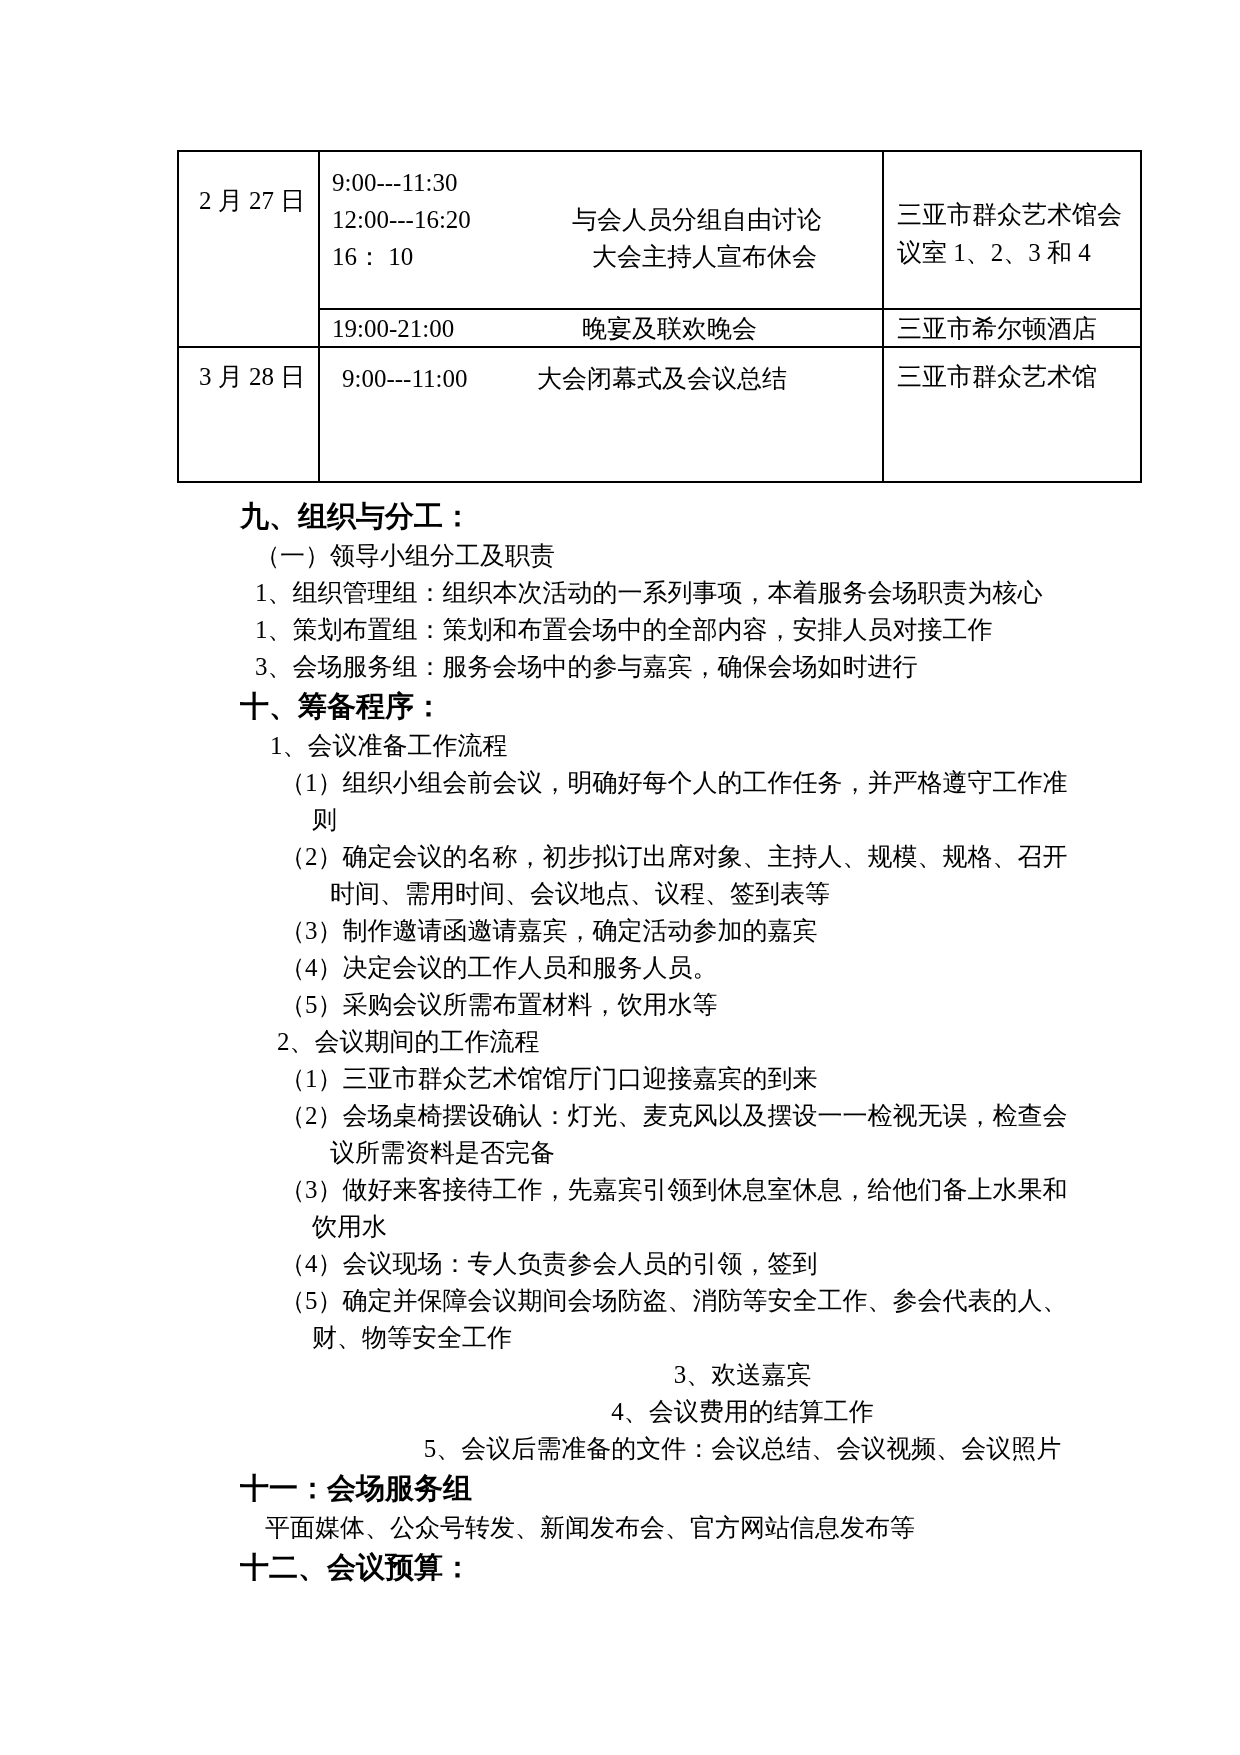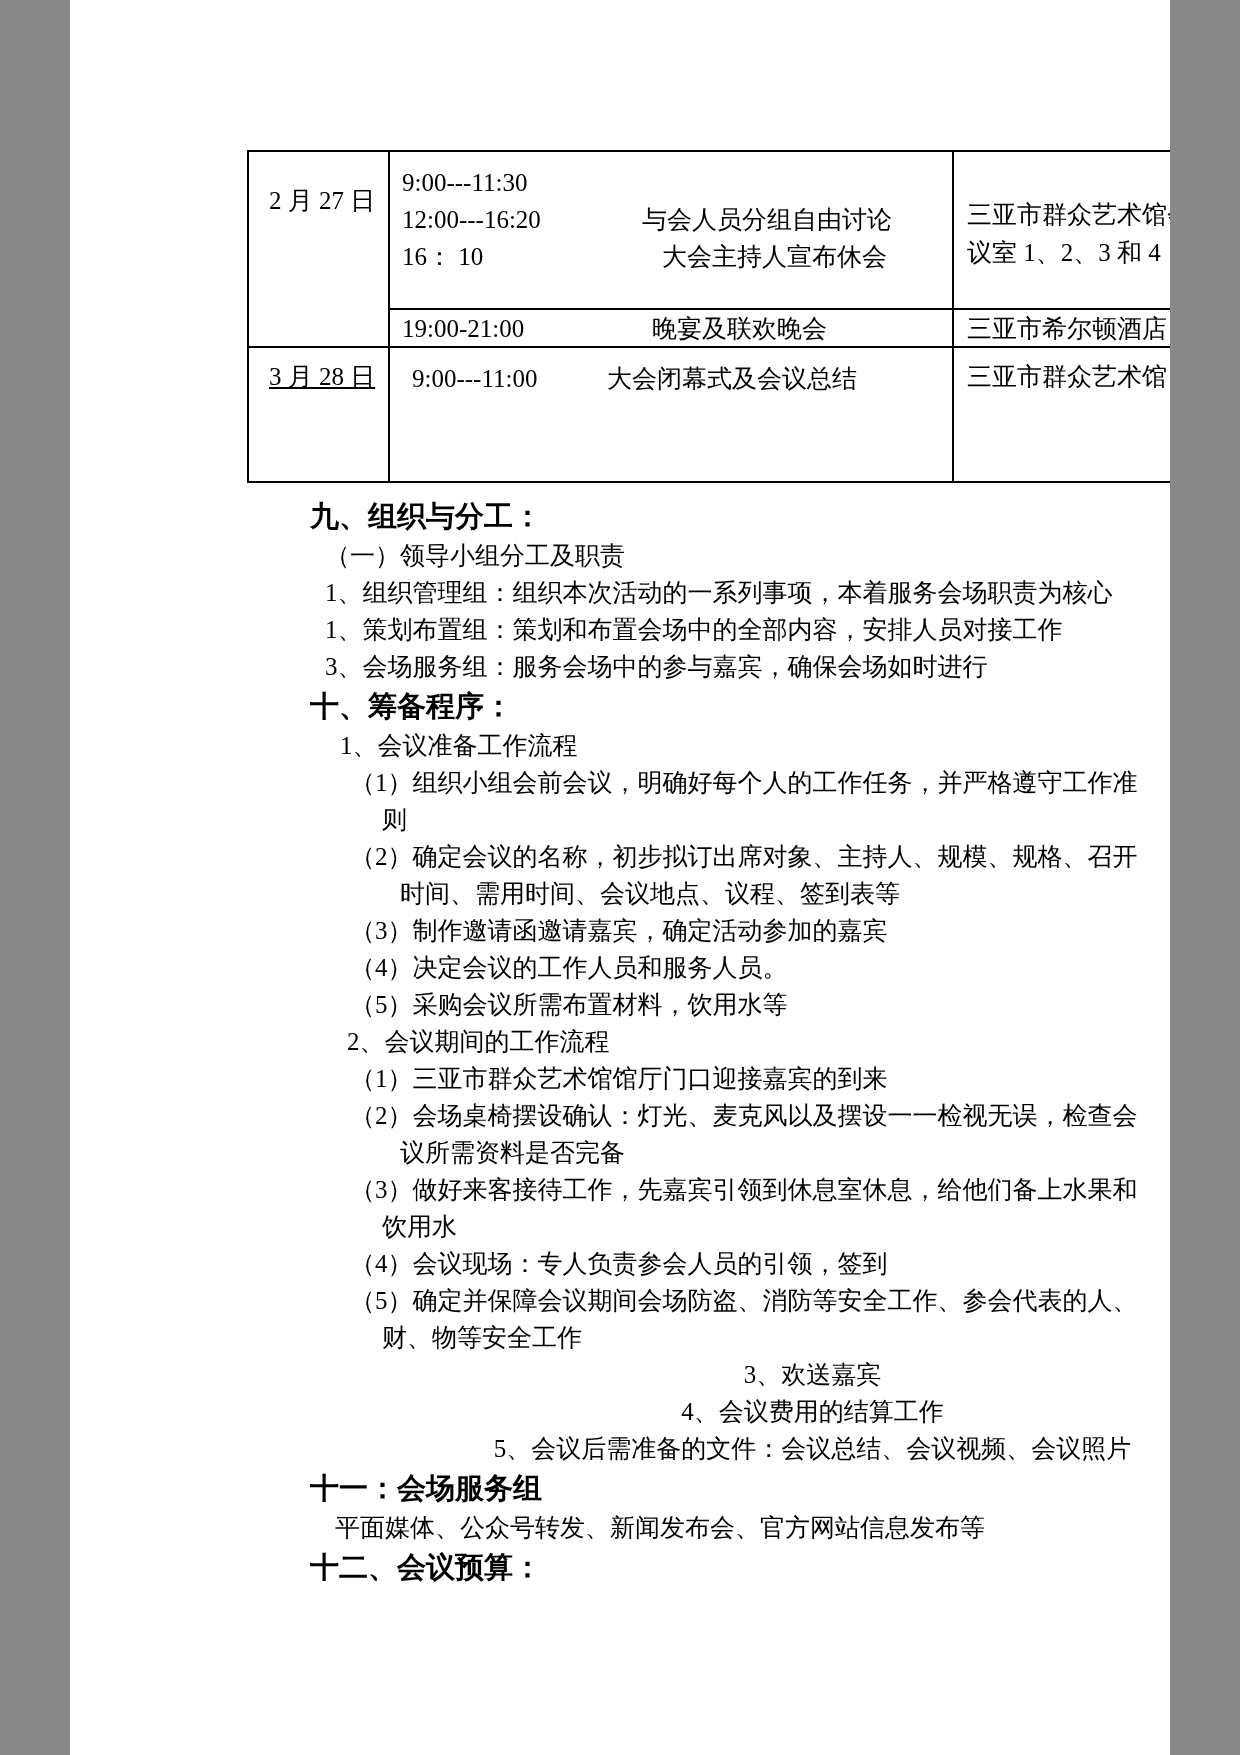--- a/index.html
+++ b/index.html
@@ -5,7 +5,7 @@
   html,body { margin:0; padding:0; background:#888; }
   .page {
     position: relative;
-    width: 1100px;
+    width: 1240px;
     height: 1755px;
     margin: 0 auto;
     background: #ffffff;

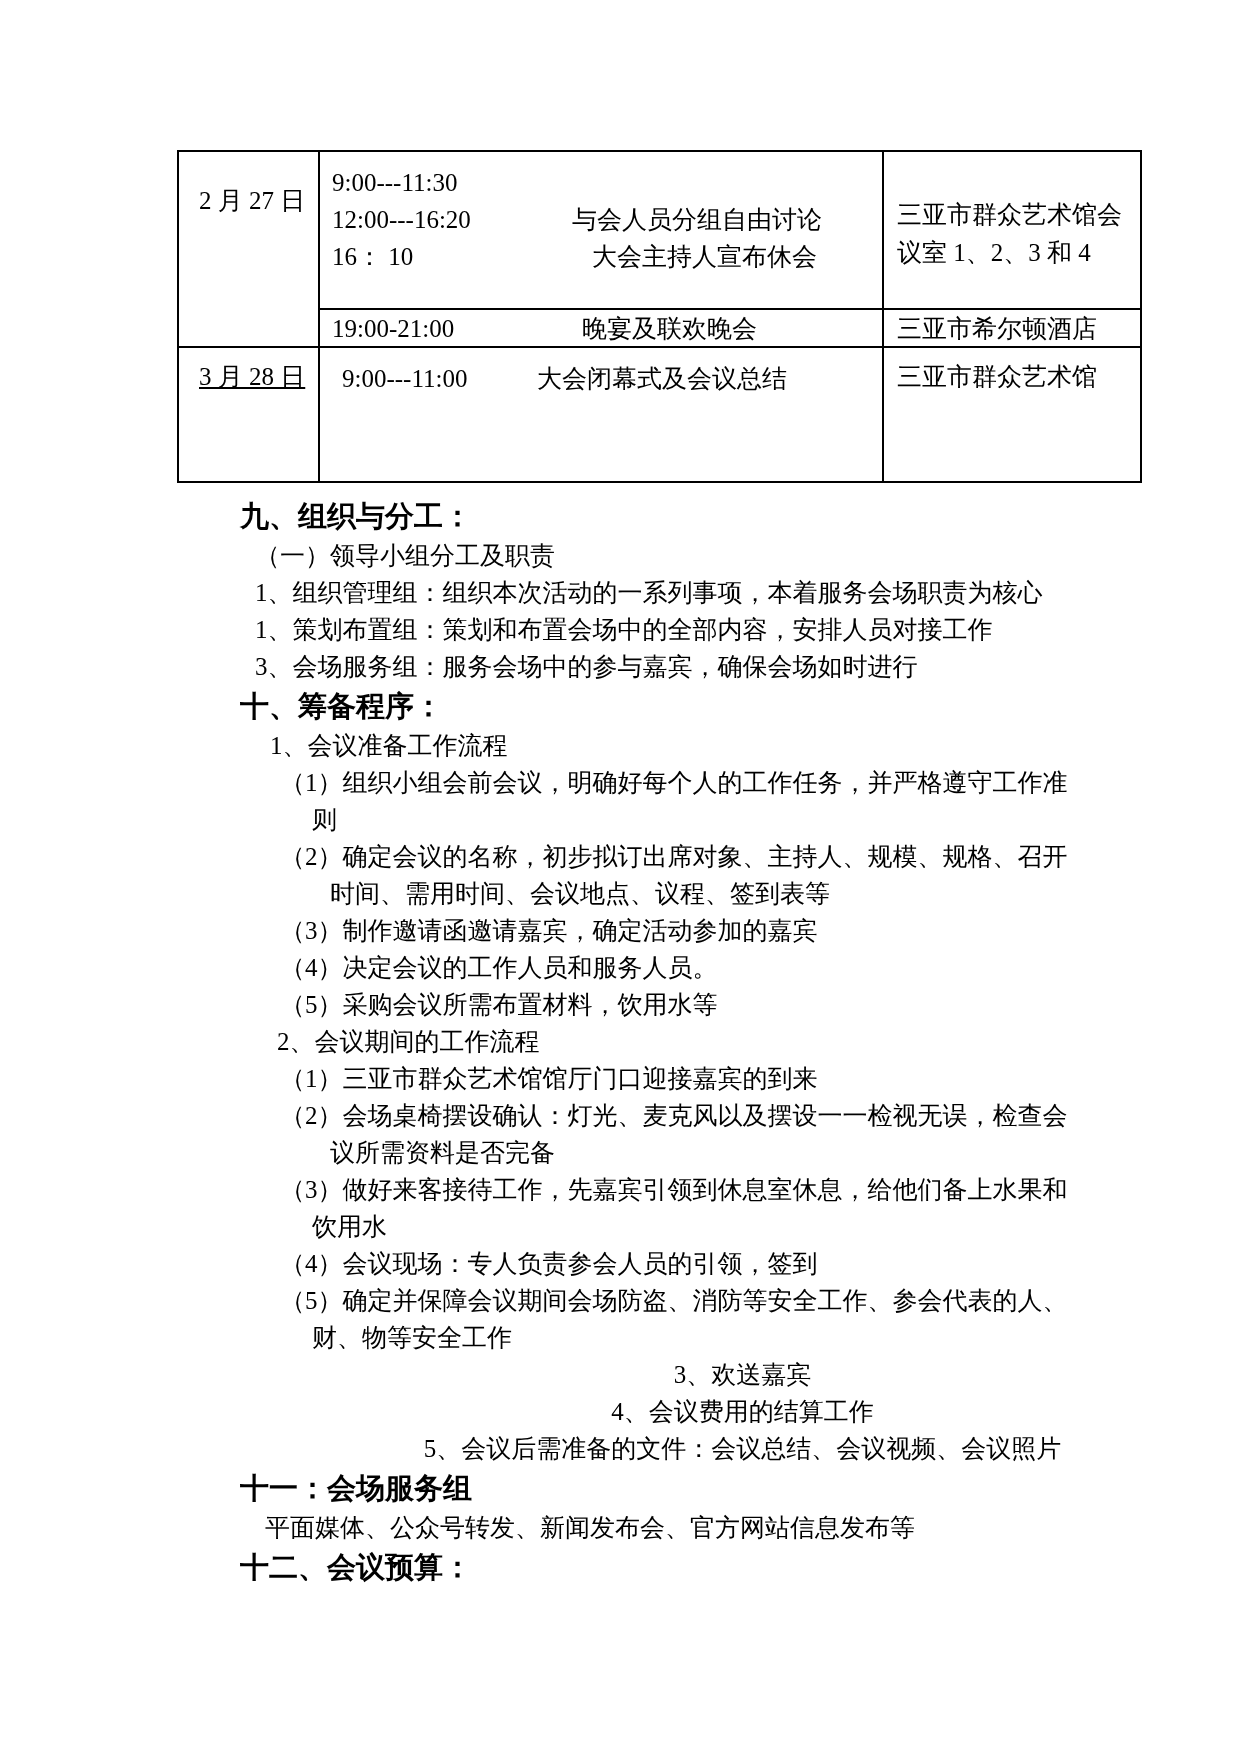--- a/index.html
+++ b/index.html
@@ -33,7 +33,7 @@
   .loc1   { grid-area: 1/3/2/4; padding: 44px 10px 0 13px; line-height: 38px; }
   .mid2   { grid-area: 2/2/3/3; padding: 0 0 0 12px; line-height: 38px; }
   .loc2   { grid-area: 2/3/3/4; padding: 0 10px 0 13px; line-height: 38px; }
-  .date3  { grid-area: 3/1/4/2; padding: 12px 0 0 20px; text-decoration: underline; }
+  .date3  { grid-area: 3/1/4/2; padding: 12px 0 0 20px; }
   .mid3   { grid-area: 3/2/4/3; padding: 12px 0 0 22px; }
   .loc3   { grid-area: 3/3/4/4; padding: 12px 10px 0 13px; }
 

